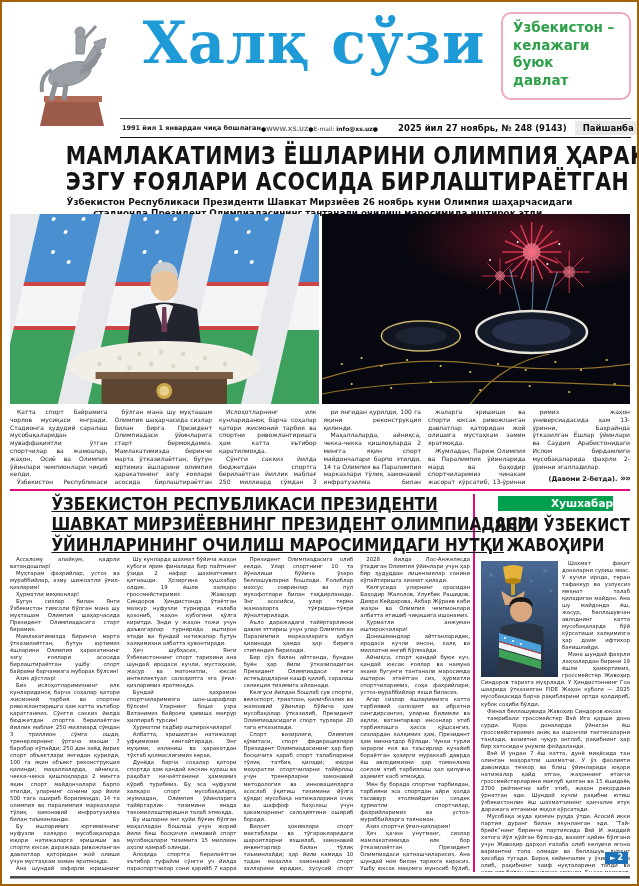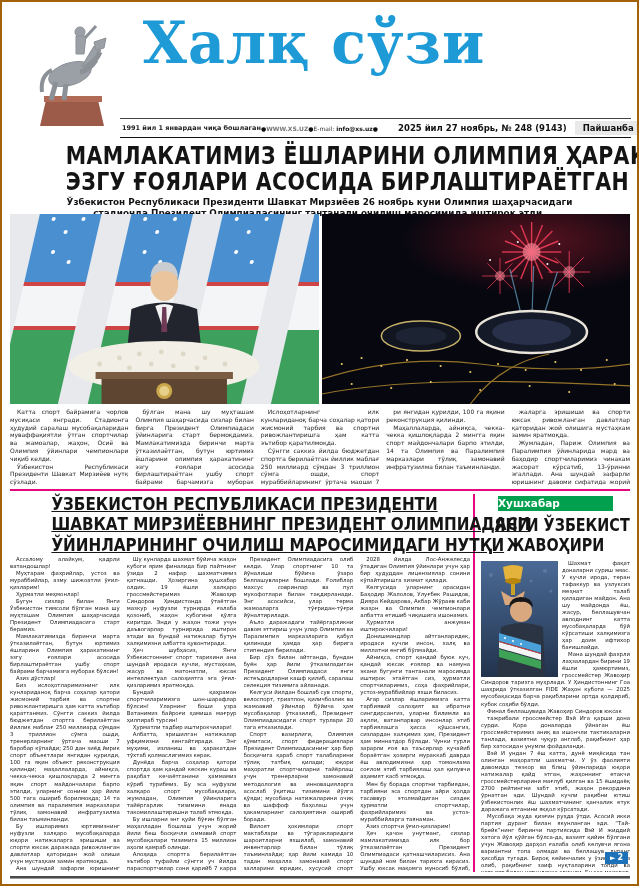--- a/index.html
+++ b/index.html
@@ -103,6 +103,12 @@
 
   <div class="nameplate">Халқ сўзи</div>
 
+  <div class="slogan-box">
+      <div class="slogan-line">Ўзбекистон –</div>
+      <div class="slogan-line">келажаги</div>
+      <div class="slogan-line">буюк</div>
+      <div class="slogan-line">давлат</div>
+    </div>
 
 
   <div class="infobar">

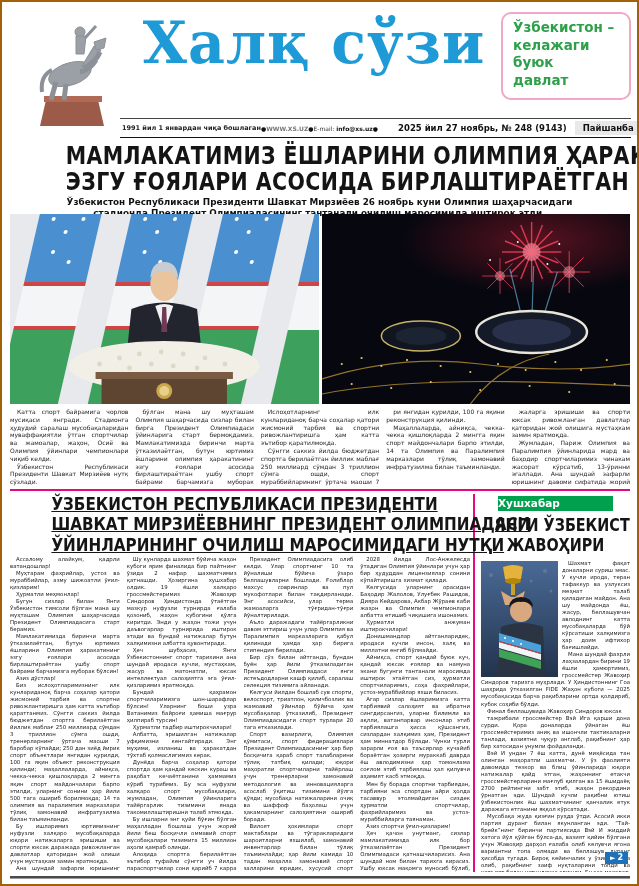--- a/index.html
+++ b/index.html
@@ -322,6 +322,16 @@
         <p class="para">жаларга эришиши ва спорти юксак ривожланган давлатлар қаторидан жой олишига мустаҳкам замин яратмоқда.</p>
         <p class="para">Жумладан, Париж Олимпия ва Паралимпия ўйинларида мард ва баҳодир спортчиларимиз чинакам жасорат кўрсатиб, 13-ўринни эгаллади. Ана шундай зафарли юришнинг давоми сифатида жорий йилда ёшла-</p>
       </div>
+    <div class="lead-col">
+      <div>
+          <p class="para">римиз жаҳон универсиадасида ҳам 13-ўринни, Баҳрайнда ўтказилган Ёшлар ўйинлари ва Саудия Арабистонидаги Ислом бирдамлиги мусобақаларида фахрли 2-ўринни эгалладилар.</p>
+        </div>
+      <div class="controw">
+        <span class="continued">(Давоми 2-бетда).</span>
+        <span class="jump">»»</span>
+      </div>
+
+    </div>
   </div>
 
   <div class="rule-magenta-h"></div>

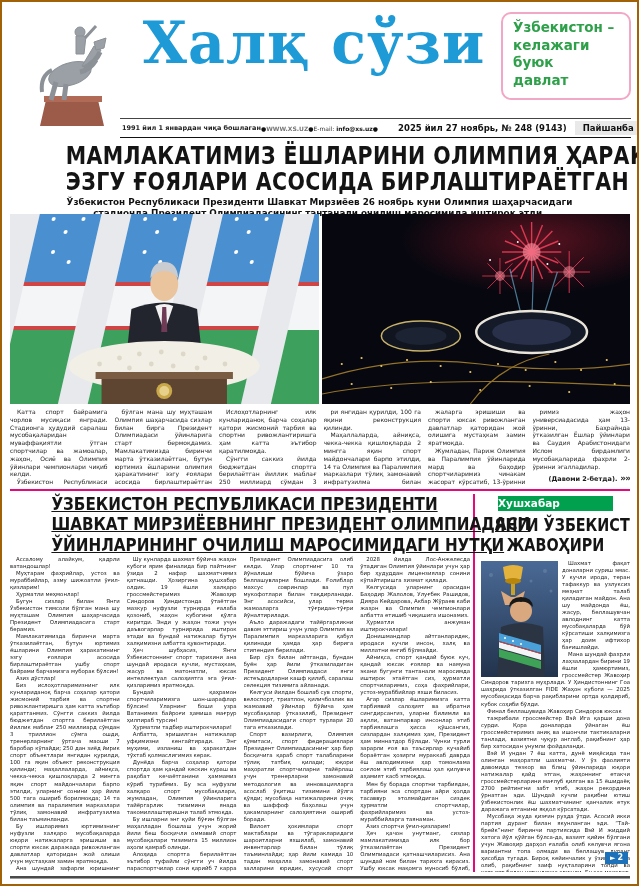--- a/index.html
+++ b/index.html
@@ -61,7 +61,7 @@
 
   
   .sidebar { position:absolute; left:479px; right:7px; top:492px; bottom:12px; overflow:hidden; }
-  .kicker { margin:2px 17px 0 17px; background:#00a04e; color:#fff; text-align:left;
+  .kicker { margin:2px 17px 0 17px; background:#00a04e; color:#fff; text-align:right;
     font-weight:bold; font-size:10.5px; padding:1px 0 2px; }
   .sb-head { text-align:center; margin-top:5px; color:#141414; }
   .sb-head .cond { font-size:17.5px; font-weight:900; line-height:1.12; }

